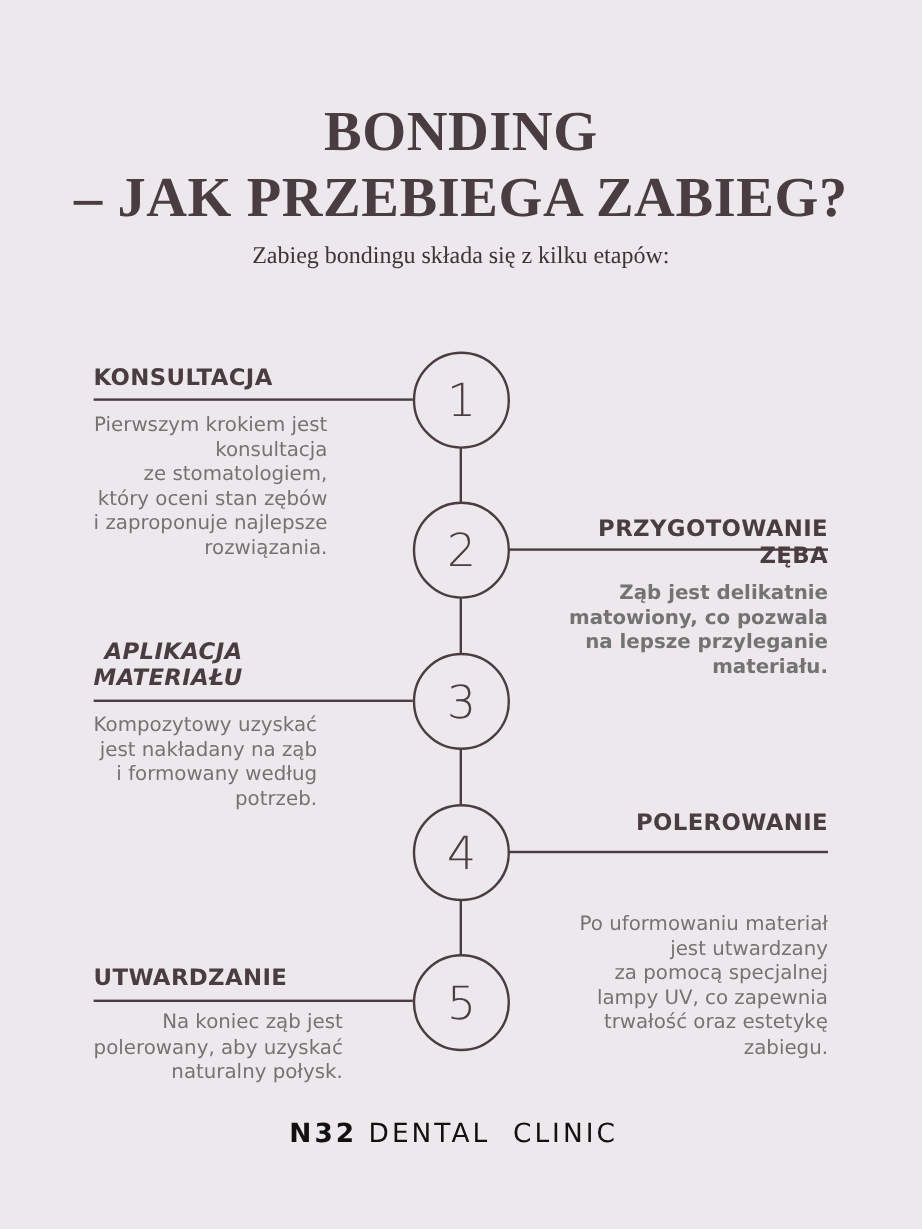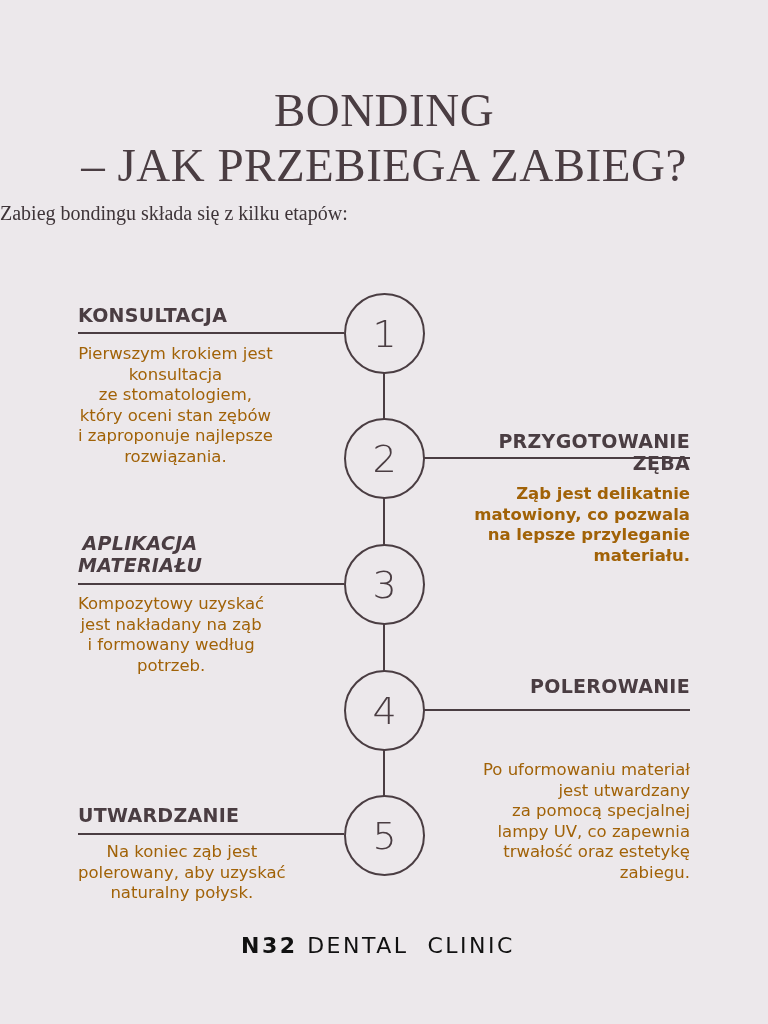--- a/index.html
+++ b/index.html
@@ -14,7 +14,7 @@
       position: absolute; left: 0; width: 768px; text-align: center;
       font-family: "Liberation Serif", "DejaVu Serif", serif;
       color: #4a3d42; font-size: 47px; line-height: 54px; margin: 0;
-      font-weight: normal; letter-spacing: 0.5px;
+      font-weight: bold; letter-spacing: 0.5px;
     }
     .title.l1 { top: 83px; }
     .title.l2 { top: 138px; }

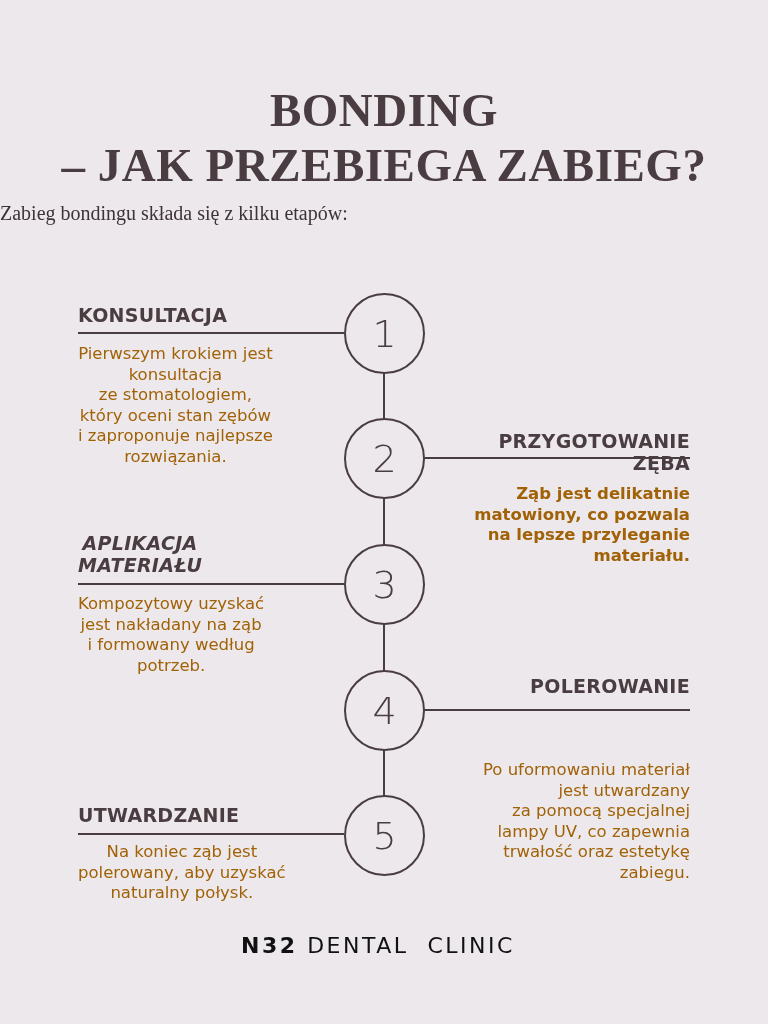--- a/index.html
+++ b/index.html
@@ -19,7 +19,7 @@
     .title.l1 { top: 83px; }
     .title.l2 { top: 138px; }
     .subtitle {
-      position: absolute; top: 202px; left: 0; width: 768px; text-align: left;
+      position: absolute; top: 202px; left: 0; width: 768px; text-align: center;
       font-family: "Liberation Serif", "DejaVu Serif", serif;
       font-size: 20px; color: #3e3438;
     }

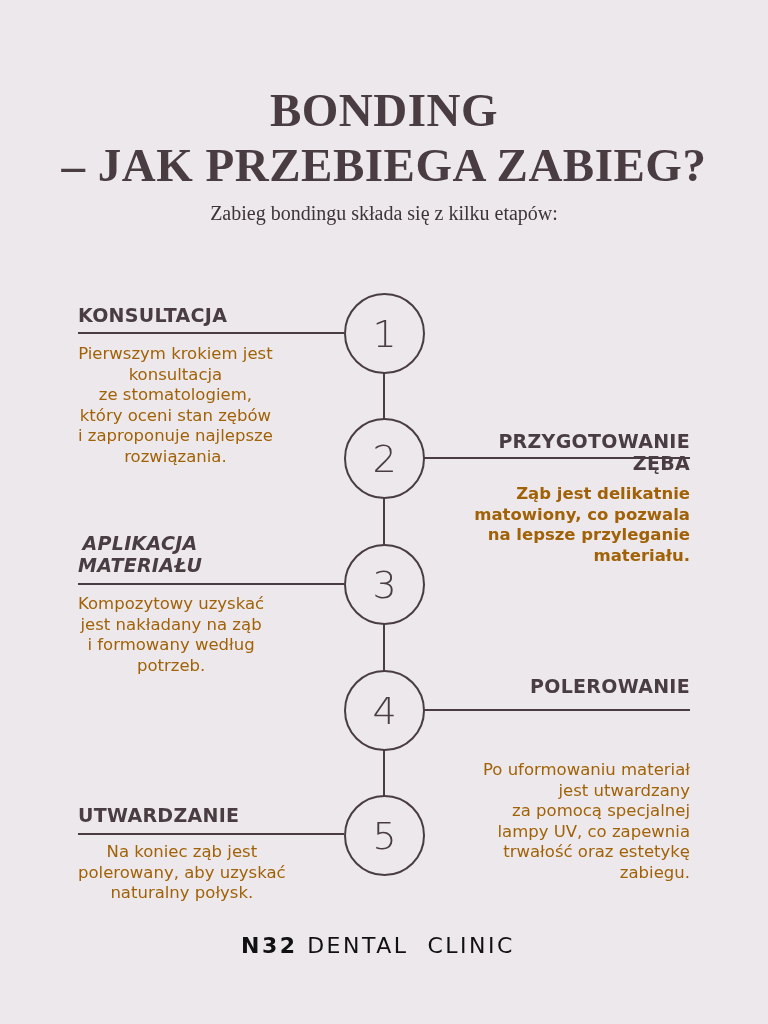--- a/index.html
+++ b/index.html
@@ -42,7 +42,7 @@
       position: absolute; font-size: 16.5px; line-height: 20.5px; color: #a16207;
       white-space: pre-line;
     }
-    .left { left: 78px; text-align: center; }
+    .left { left: 78px; text-align: right; }
     .right { right: 78px; text-align: right; }
     .footer {
       position: absolute; top: 933px; left: 0; width: 756px; text-align: center;

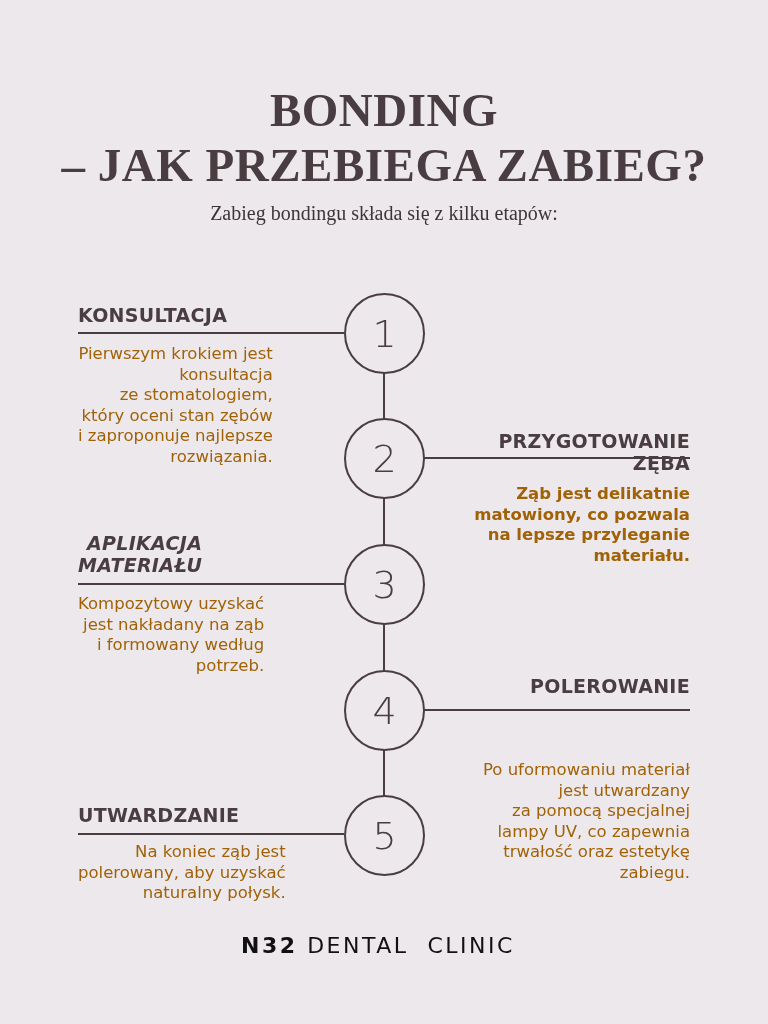--- a/index.html
+++ b/index.html
@@ -39,7 +39,7 @@
       color: #4a3d42; letter-spacing: 0.3px; white-space: pre-line;
     }
     .desc {
-      position: absolute; font-size: 16.5px; line-height: 20.5px; color: #a16207;
+      position: absolute; font-size: 16.5px; line-height: 20.5px; color: #737373;
       white-space: pre-line;
     }
     .left { left: 78px; text-align: right; }

